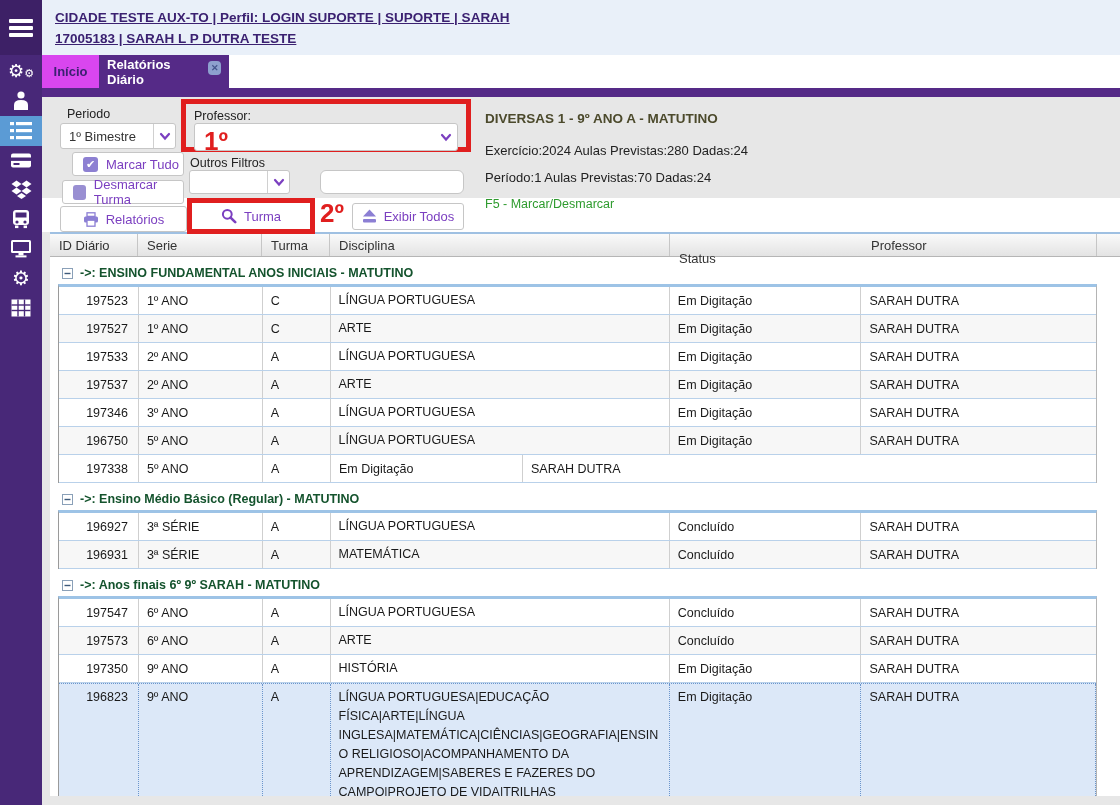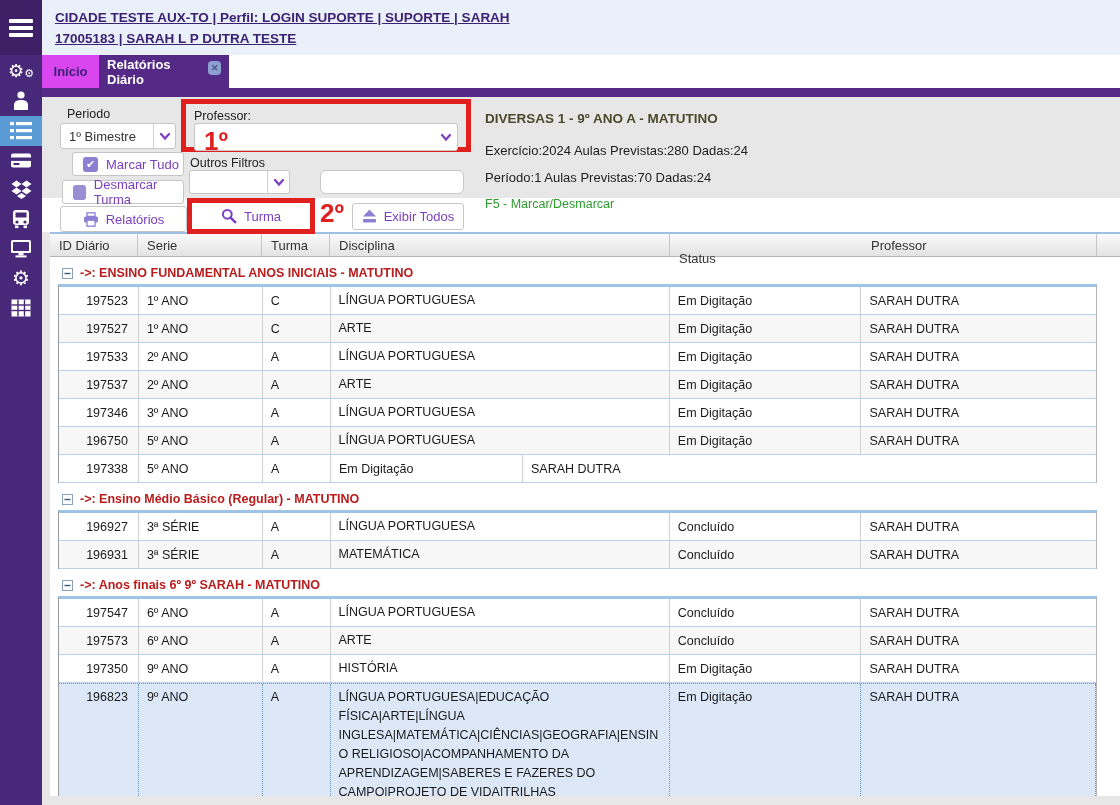--- a/index.html
+++ b/index.html
@@ -65,7 +65,7 @@
   .th { border-right:1px solid #c6c6c6; font-size:13px; color:#333; display:flex; align-items:center; padding-left:9px; }
   .th:last-child { border-right:none; flex:1; }
   .group-row { margin-top:5px; height:22px; display:flex; align-items:center; padding-left:12px; gap:7px; cursor:pointer; }
-  .group-label { color:#b91c1c; font-weight:bold; font-size:12.5px; }
+  .group-label { color:#14532d; font-weight:bold; font-size:12.5px; }
   .rows { margin-left:8px; width:1039px; border-top:3px solid #9dc3e6; border-left:1px solid #9a9a9a; border-right:1px solid #b4b4b4; }
   .row { display:flex; min-height:28px; border-bottom:1px solid #b9d1ea; background:#fff; font-size:12.5px; color:#1a1a1a; cursor:pointer; }
   .row.alt { background:#f7f7f7; }

